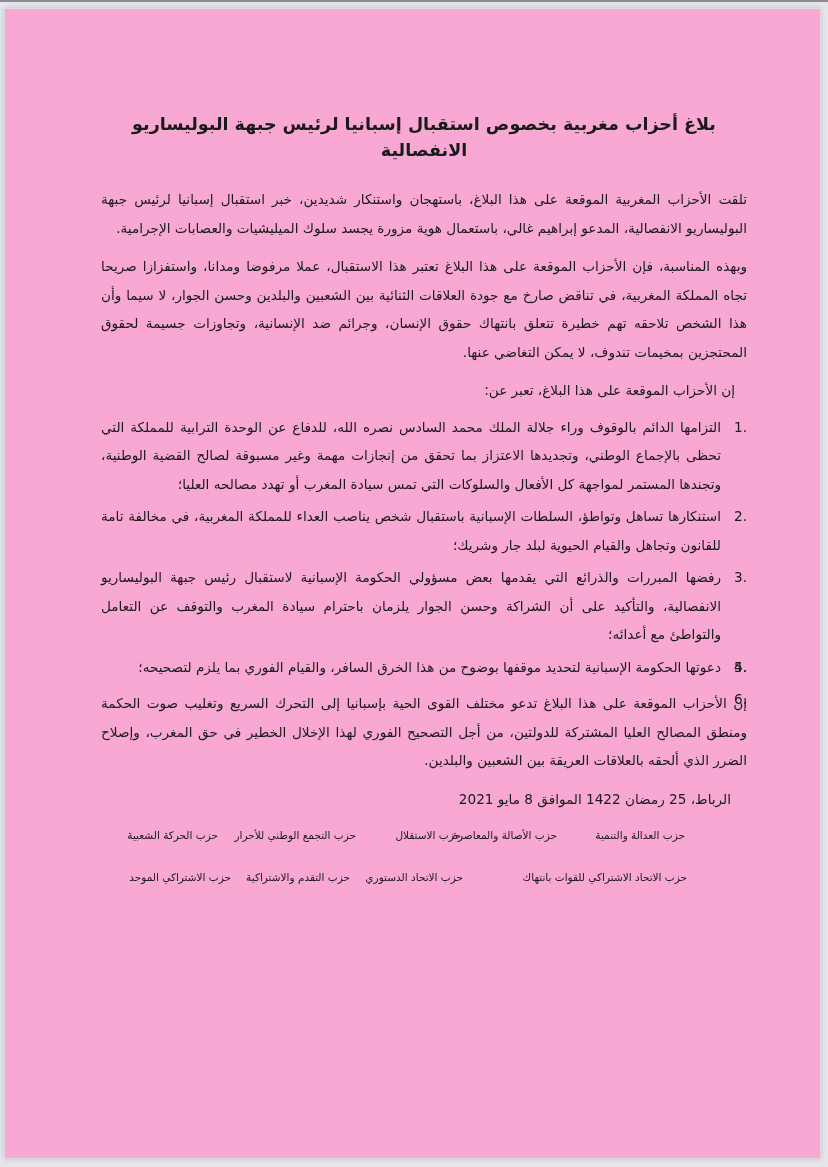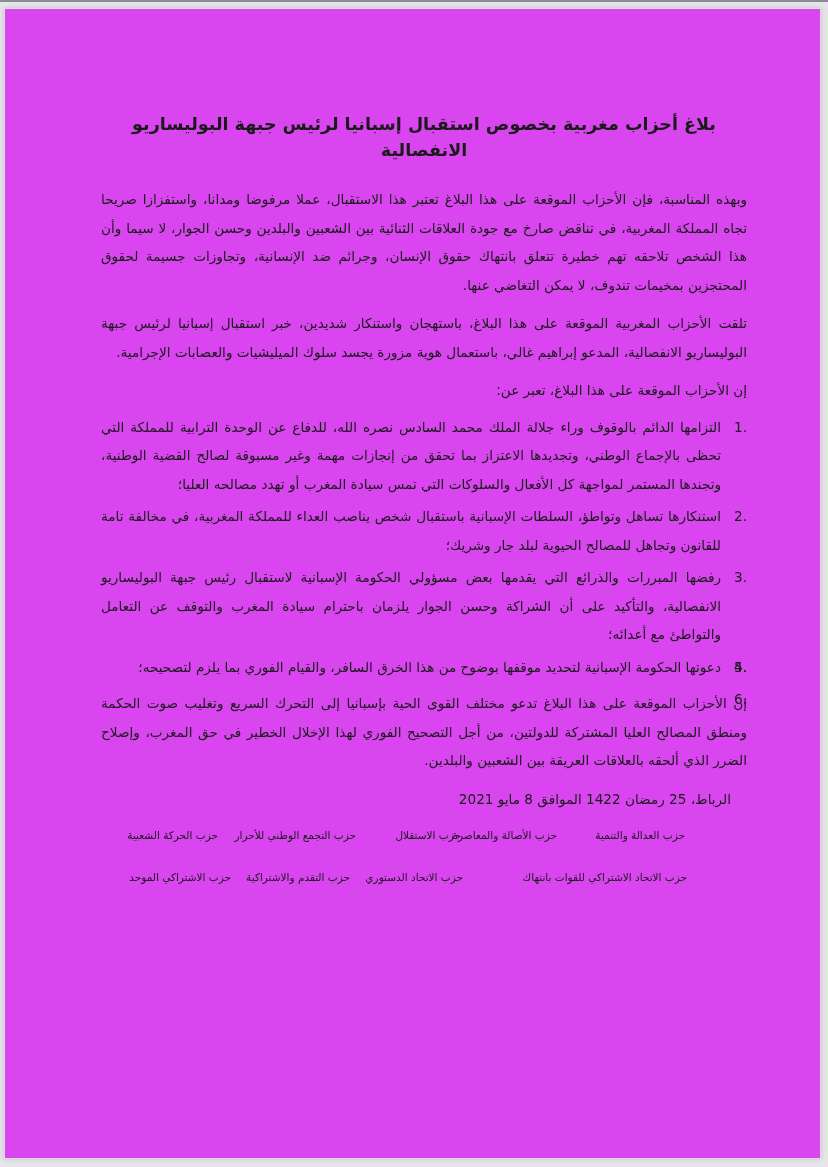--- a/index.html
+++ b/index.html
@@ -11,7 +11,7 @@
   .topbar { position: absolute; left: 0; top: 0; width: 828px; height: 2px; background: #8c8a92; }
   .page {
     position: absolute; left: 4px; top: 8px; width: 815px; height: 1149px;
-    background: #d946ef;
+    background: #f9a8d4;
     border: 1px solid #dcdbe0;
     box-shadow: 0 0 4px rgba(120,118,130,0.35);
   }

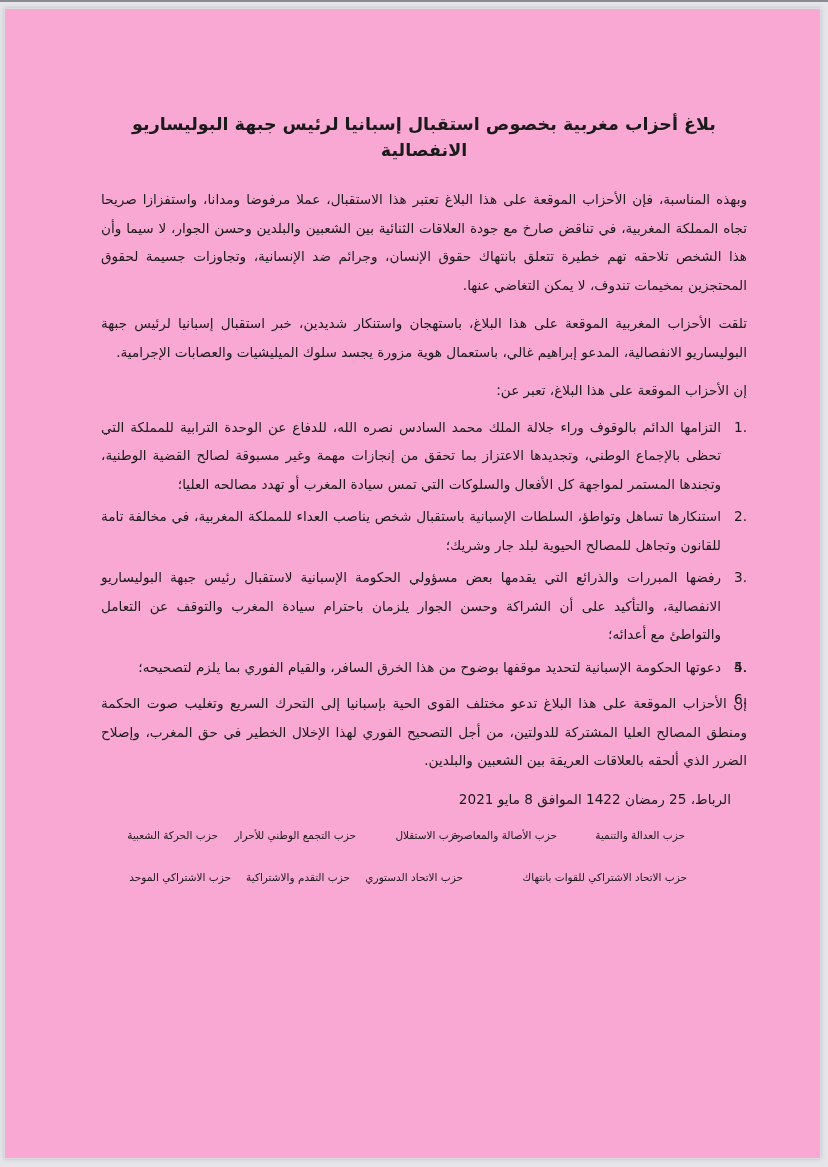--- a/index.html
+++ b/index.html
@@ -41,8 +41,8 @@
   <div class="content">
     <div class="title">بلاغ أحزاب مغربية بخصوص استقبال إسبانيا لرئيس جبهة البوليساريو الانفصالية</div>
 
+    <p class="para">تلقت الأحزاب المغربية الموقعة على هذا البلاغ، باستهجان واستنكار شديدين، خبر استقبال إسبانيا لرئيس جبهة البوليساريو الانفصالية، المدعو إبراهيم غالي، باستعمال هوية مزورة يجسد سلوك الميليشيات والعصابات الإجرامية.</p>
     <p class="para">وبهذه المناسبة، فإن الأحزاب الموقعة على هذا البلاغ تعتبر هذا الاستقبال، عملا مرفوضا ومدانا، واستفزازا صريحا تجاه المملكة المغربية، في تناقض صارخ مع جودة العلاقات الثنائية بين الشعبين والبلدين وحسن الجوار، لا سيما وأن هذا الشخص تلاحقه تهم خطيرة تتعلق بانتهاك حقوق الإنسان، وجرائم ضد الإنسانية، وتجاوزات جسيمة لحقوق المحتجزين بمخيمات تندوف، لا يمكن التغاضي عنها.</p>
-    <p class="para">تلقت الأحزاب المغربية الموقعة على هذا البلاغ، باستهجان واستنكار شديدين، خبر استقبال إسبانيا لرئيس جبهة البوليساريو الانفصالية، المدعو إبراهيم غالي، باستعمال هوية مزورة يجسد سلوك الميليشيات والعصابات الإجرامية.</p>
 
     <p class="intro">إن الأحزاب الموقعة على هذا البلاغ، تعبر عن:</p>
 

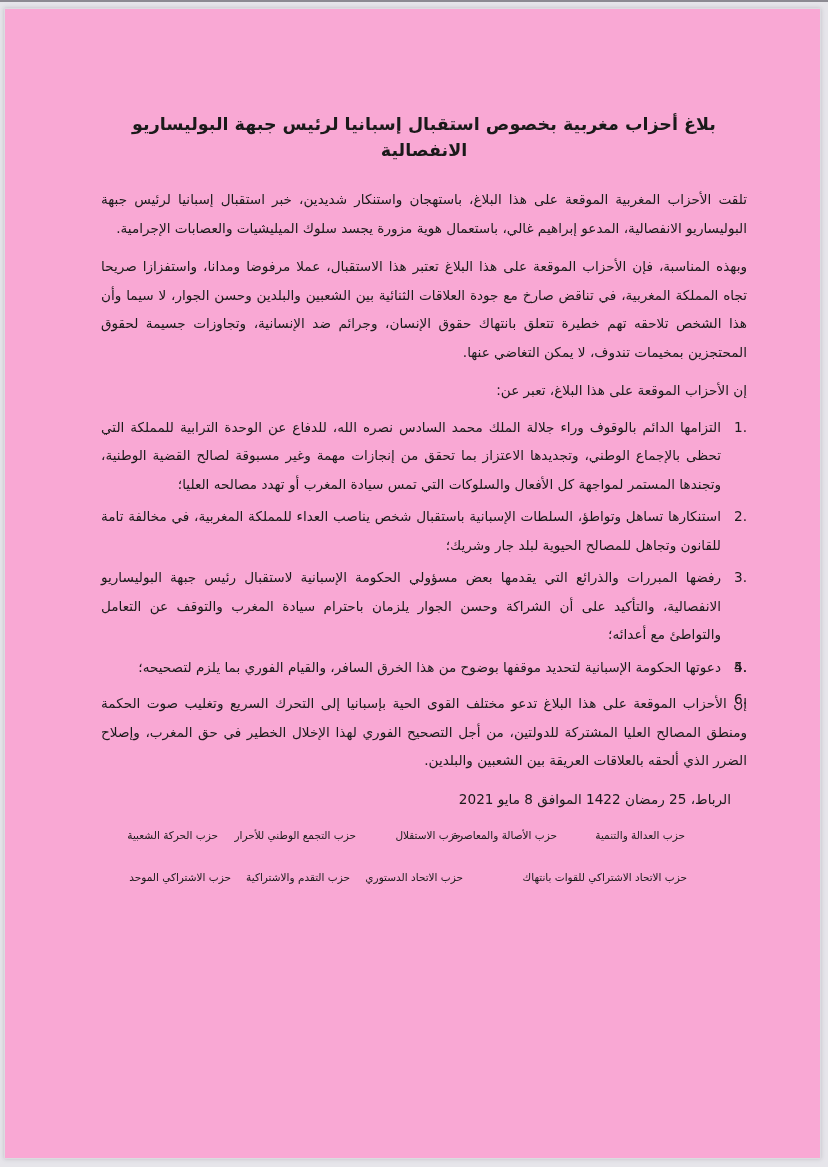--- a/index.html
+++ b/index.html
@@ -24,7 +24,7 @@
     margin: 0 0 22px 0; line-height: 26px;
   }
   .para { font-size: 13.6px; line-height: 28.5px; margin: 0 0 10px 0; text-align: justify; text-align-last: right; }
-  .intro { font-size: 13.6px; line-height: 28.5px; margin: 0 0 8px 0; }
+  .intro { font-size: 13.6px; line-height: 28.5px; margin: 0 12px 8px 0; }
   ol.items { list-style: none; margin: 0 0 8px 0; padding: 0; }
   ol.items li { position: relative; padding-right: 26px; font-size: 13.6px; line-height: 28.5px; margin-bottom: 4px; text-align: justify; text-align-last: right; }
   ol.items li .num { position: absolute; right: 0; top: 0; width: 22px; text-align: right; direction: ltr; }

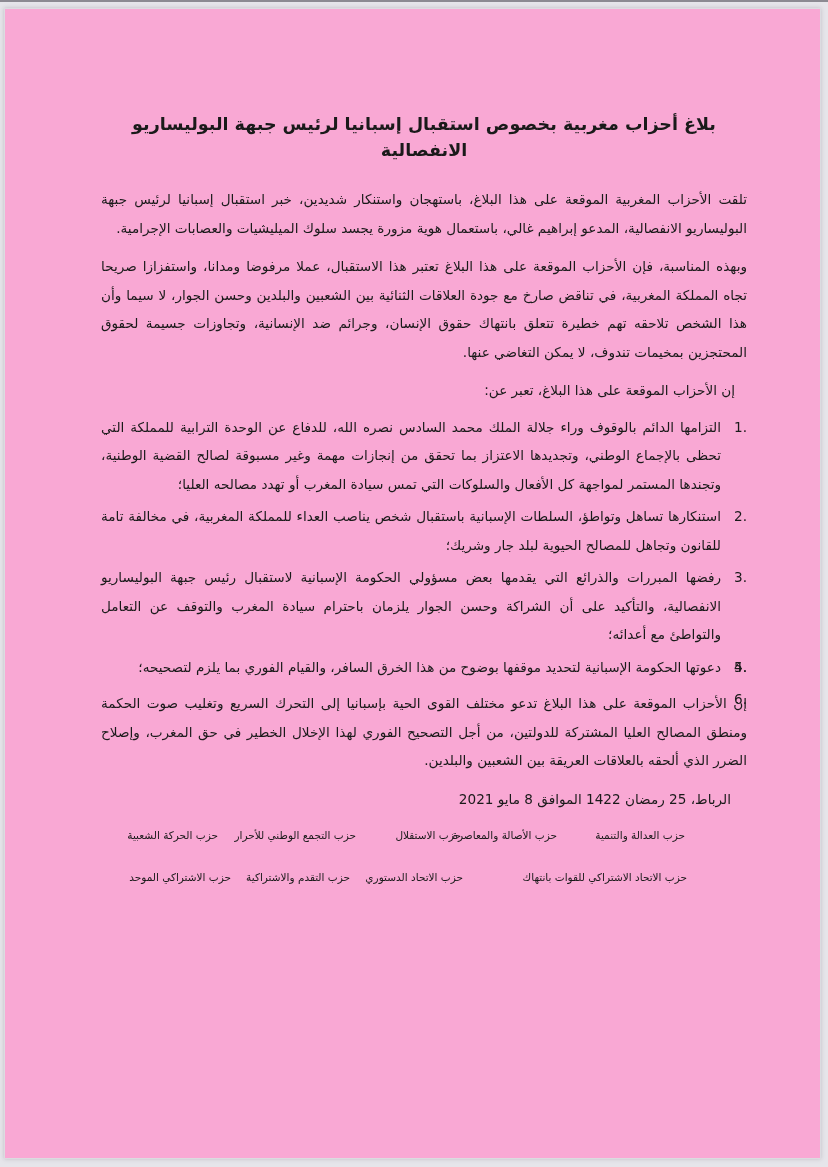--- a/index.html
+++ b/index.html
@@ -48,7 +48,7 @@
 
     <ol class="items">
       <li><span class="num">1.</span><span>التزامها الدائم بالوقوف وراء جلالة الملك محمد السادس نصره الله، للدفاع عن الوحدة الترابية للمملكة التي تحظى بالإجماع الوطني، وتجديدها الاعتزاز بما تحقق من إنجازات مهمة وغير مسبوقة لصالح القضية الوطنية، وتجندها المستمر لمواجهة كل الأفعال والسلوكات التي تمس سيادة المغرب أو تهدد مصالحه العليا؛</span></li>
-      <li><span class="num">2.</span><span>استنكارها تساهل وتواطؤ، السلطات الإسبانية باستقبال شخص يناصب العداء للمملكة المغربية، في مخالفة تامة للقانون وتجاهل للمصالح الحيوية لبلد جار وشريك؛</span></li>
+      <li><span class="num">2.</span><span>استنكارها تساهل وتواطؤ، السلطات الإسبانية باستقبال شخص يناصب العداء للمملكة المغربية، في مخالفة تامة للقانون وتجاهل والقيام الحيوية لبلد جار وشريك؛</span></li>
       <li><span class="num">3.</span><span>رفضها المبررات والذرائع التي يقدمها بعض مسؤولي الحكومة الإسبانية لاستقبال رئيس جبهة البوليساريو الانفصالية، والتأكيد على أن الشراكة وحسن الجوار يلزمان باحترام سيادة المغرب والتوقف عن التعامل والتواطئ مع أعدائه؛</span></li>
       <li><span class="num">4.</span></li>
       <li><span class="num">5.</span><span>دعوتها الحكومة الإسبانية لتحديد موقفها بوضوح من هذا الخرق السافر، والقيام الفوري بما يلزم لتصحيحه؛</span></li>

